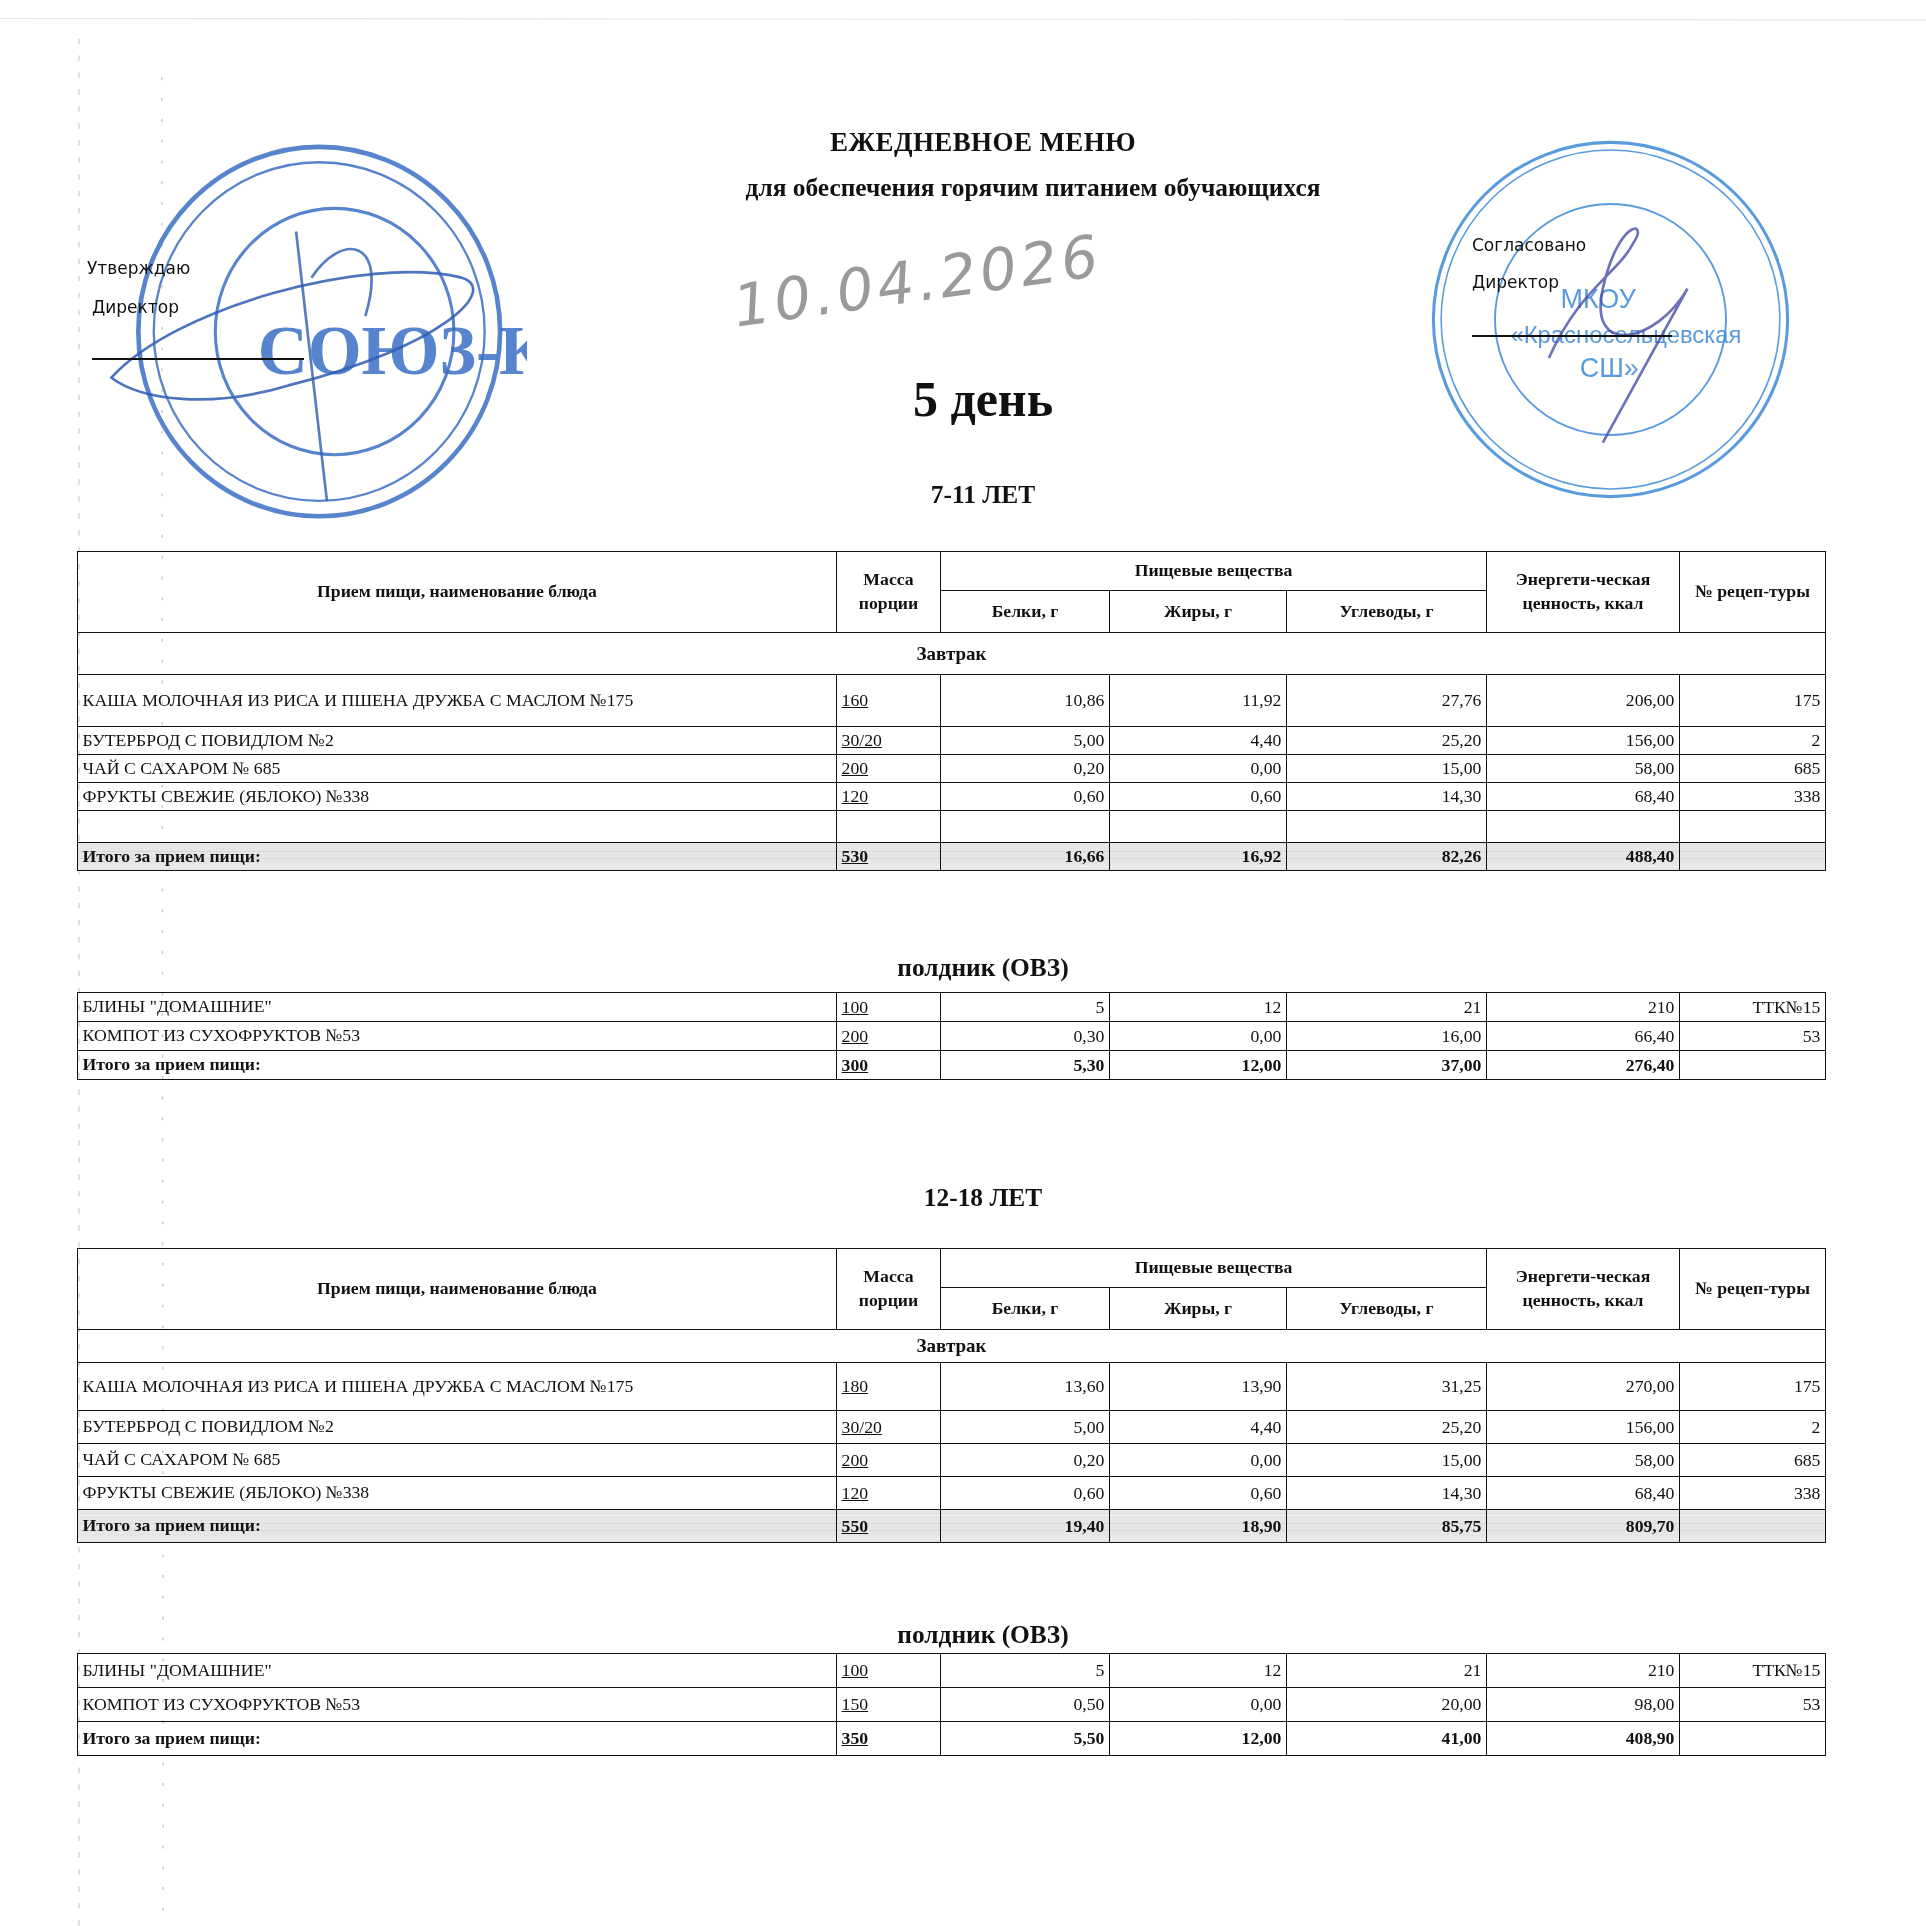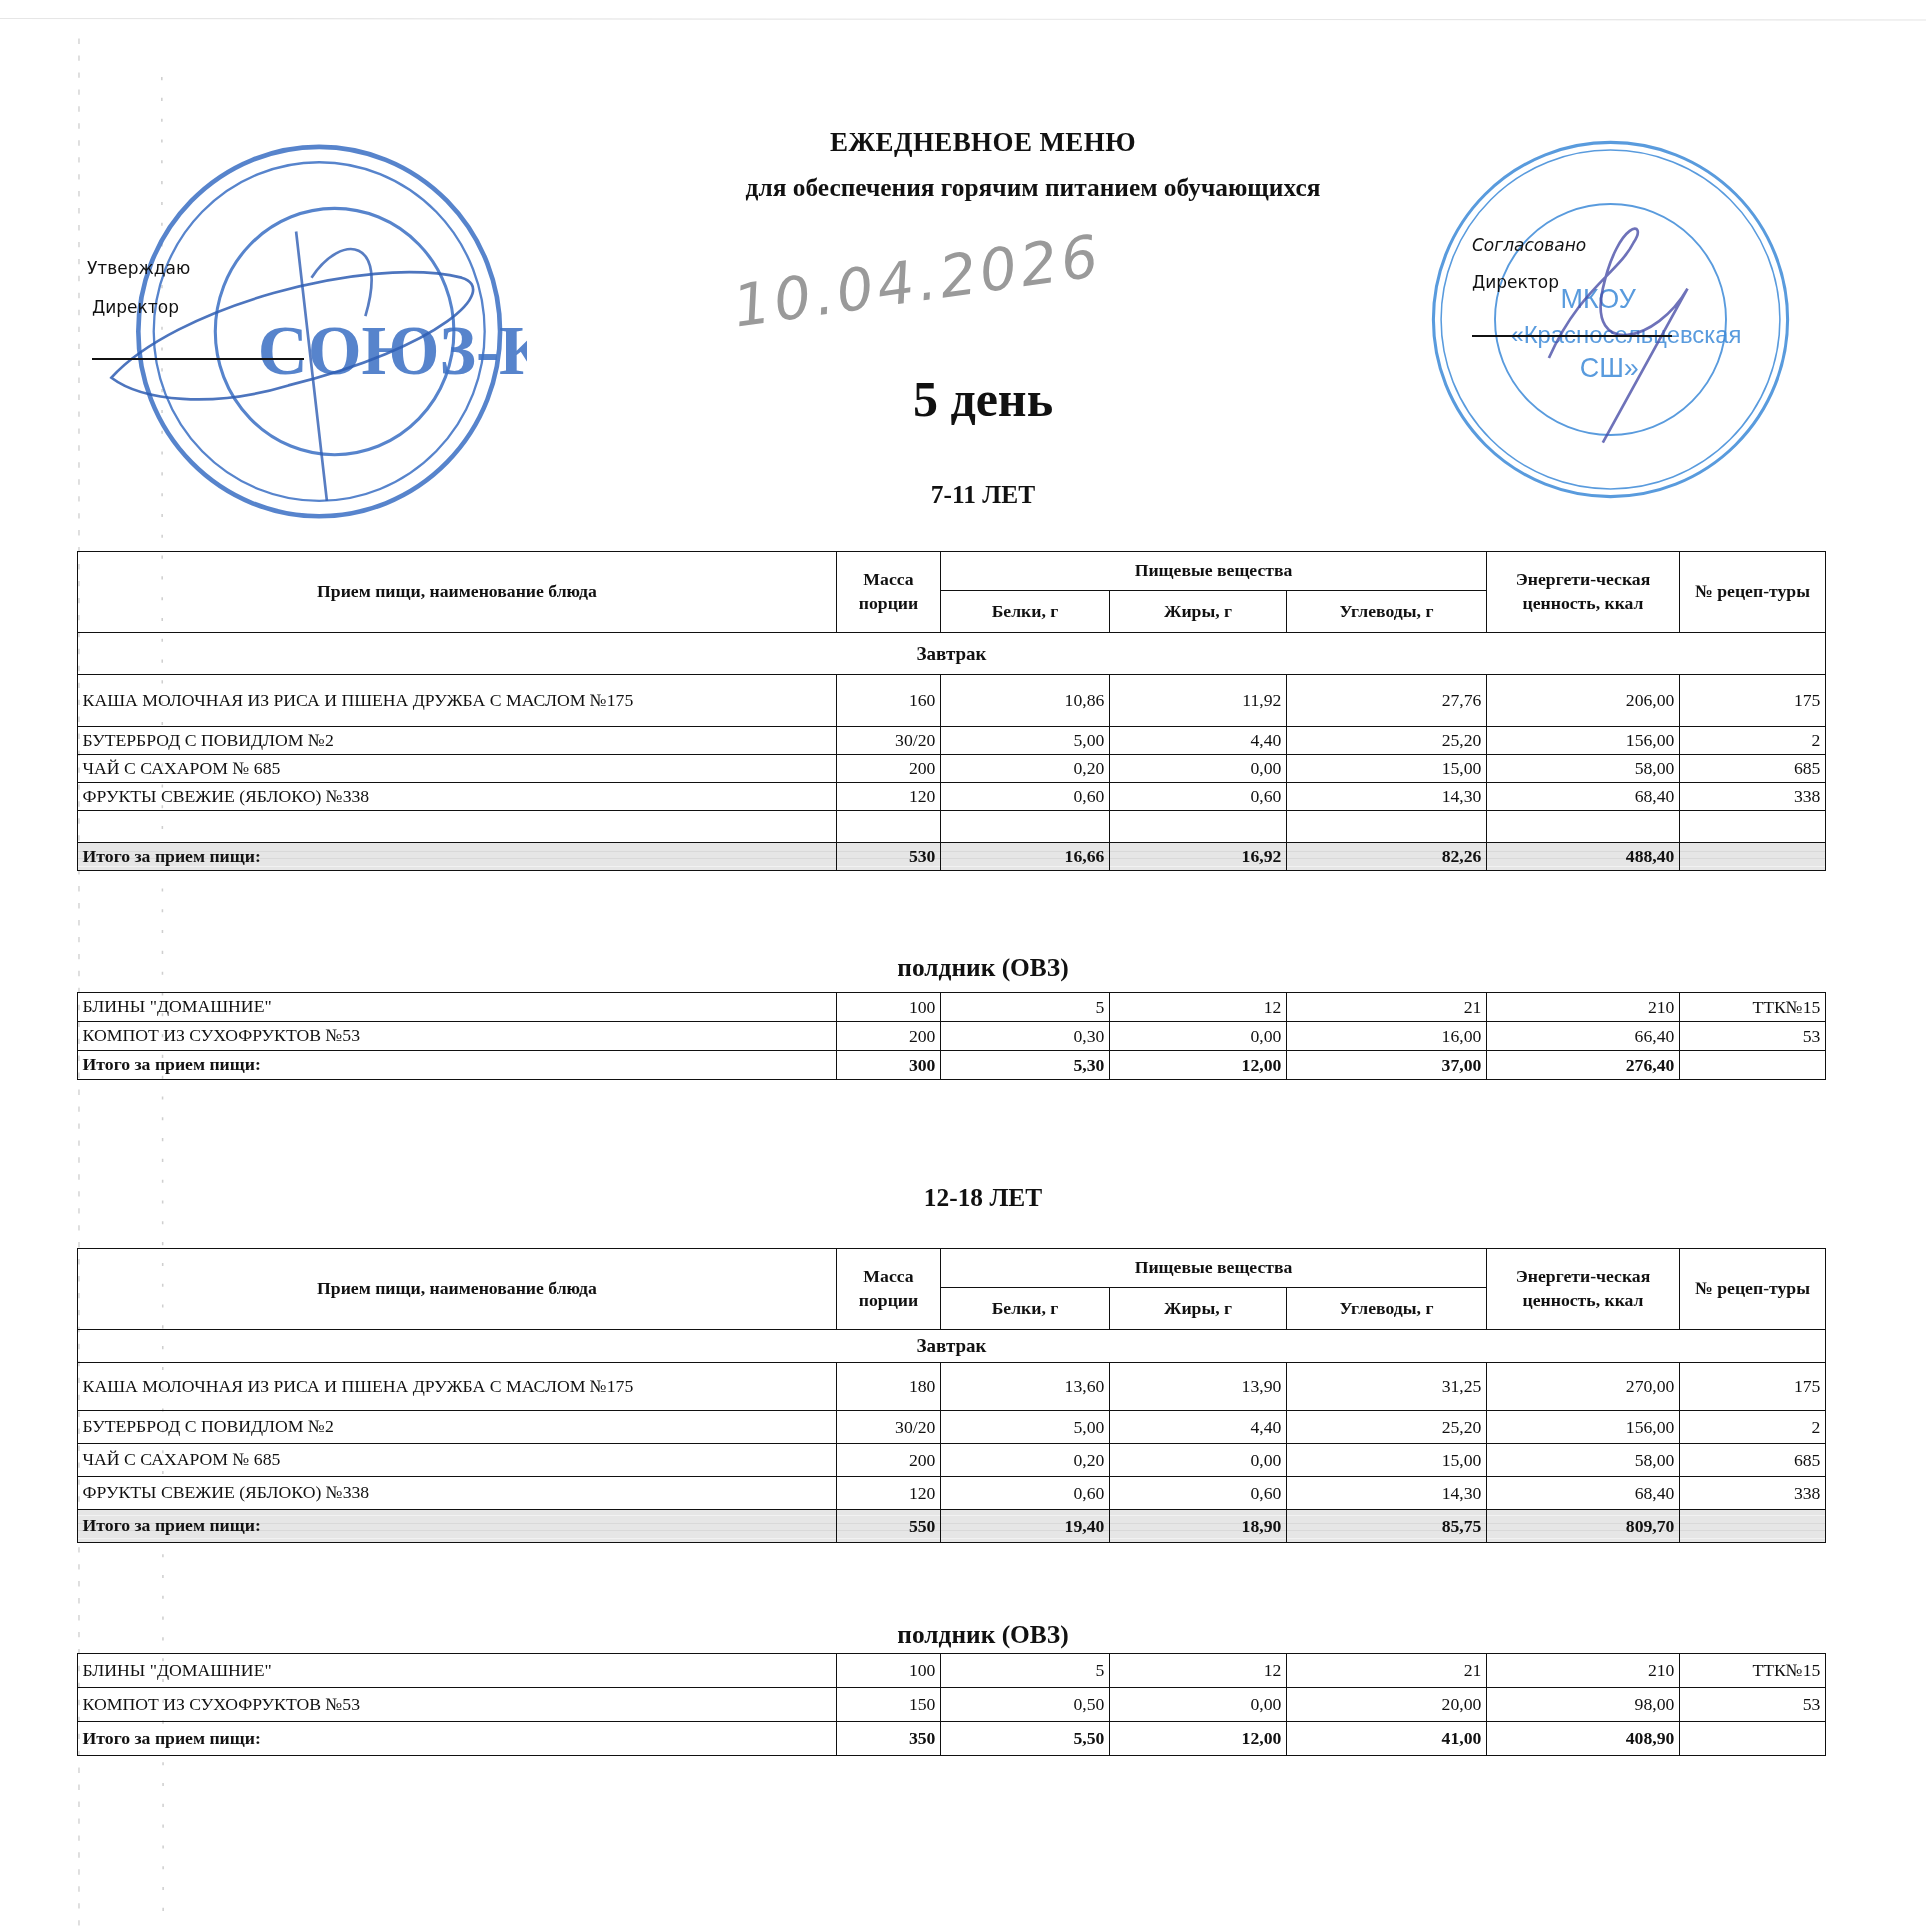--- a/index.html
+++ b/index.html
@@ -74,7 +74,7 @@
   <text x="420" y="650" font-family="Liberation Sans, sans-serif" font-size="70" fill="#3d8ad8" opacity="0.85">СШ»</text>
   <path d="M340 600 C 420 420, 520 380, 560 300 C 600 240, 520 240, 480 420 C 440 600, 620 560, 700 420 L 480 820" fill="none" stroke="#4a4fa8" stroke-width="7" opacity="0.8"></path>
 </svg>
-<div class="sig" style="left:1472px;top:235px;font-style:italic;">Согласовано</div>
+<div class="sig" style="left:1472px;top:235px;">Согласовано</div>
 <div class="sig" style="left:1472px;top:272px;">Директор</div>
 <div class="sig-line" style="left:1472px;top:335px;width:200px;"></div>
 

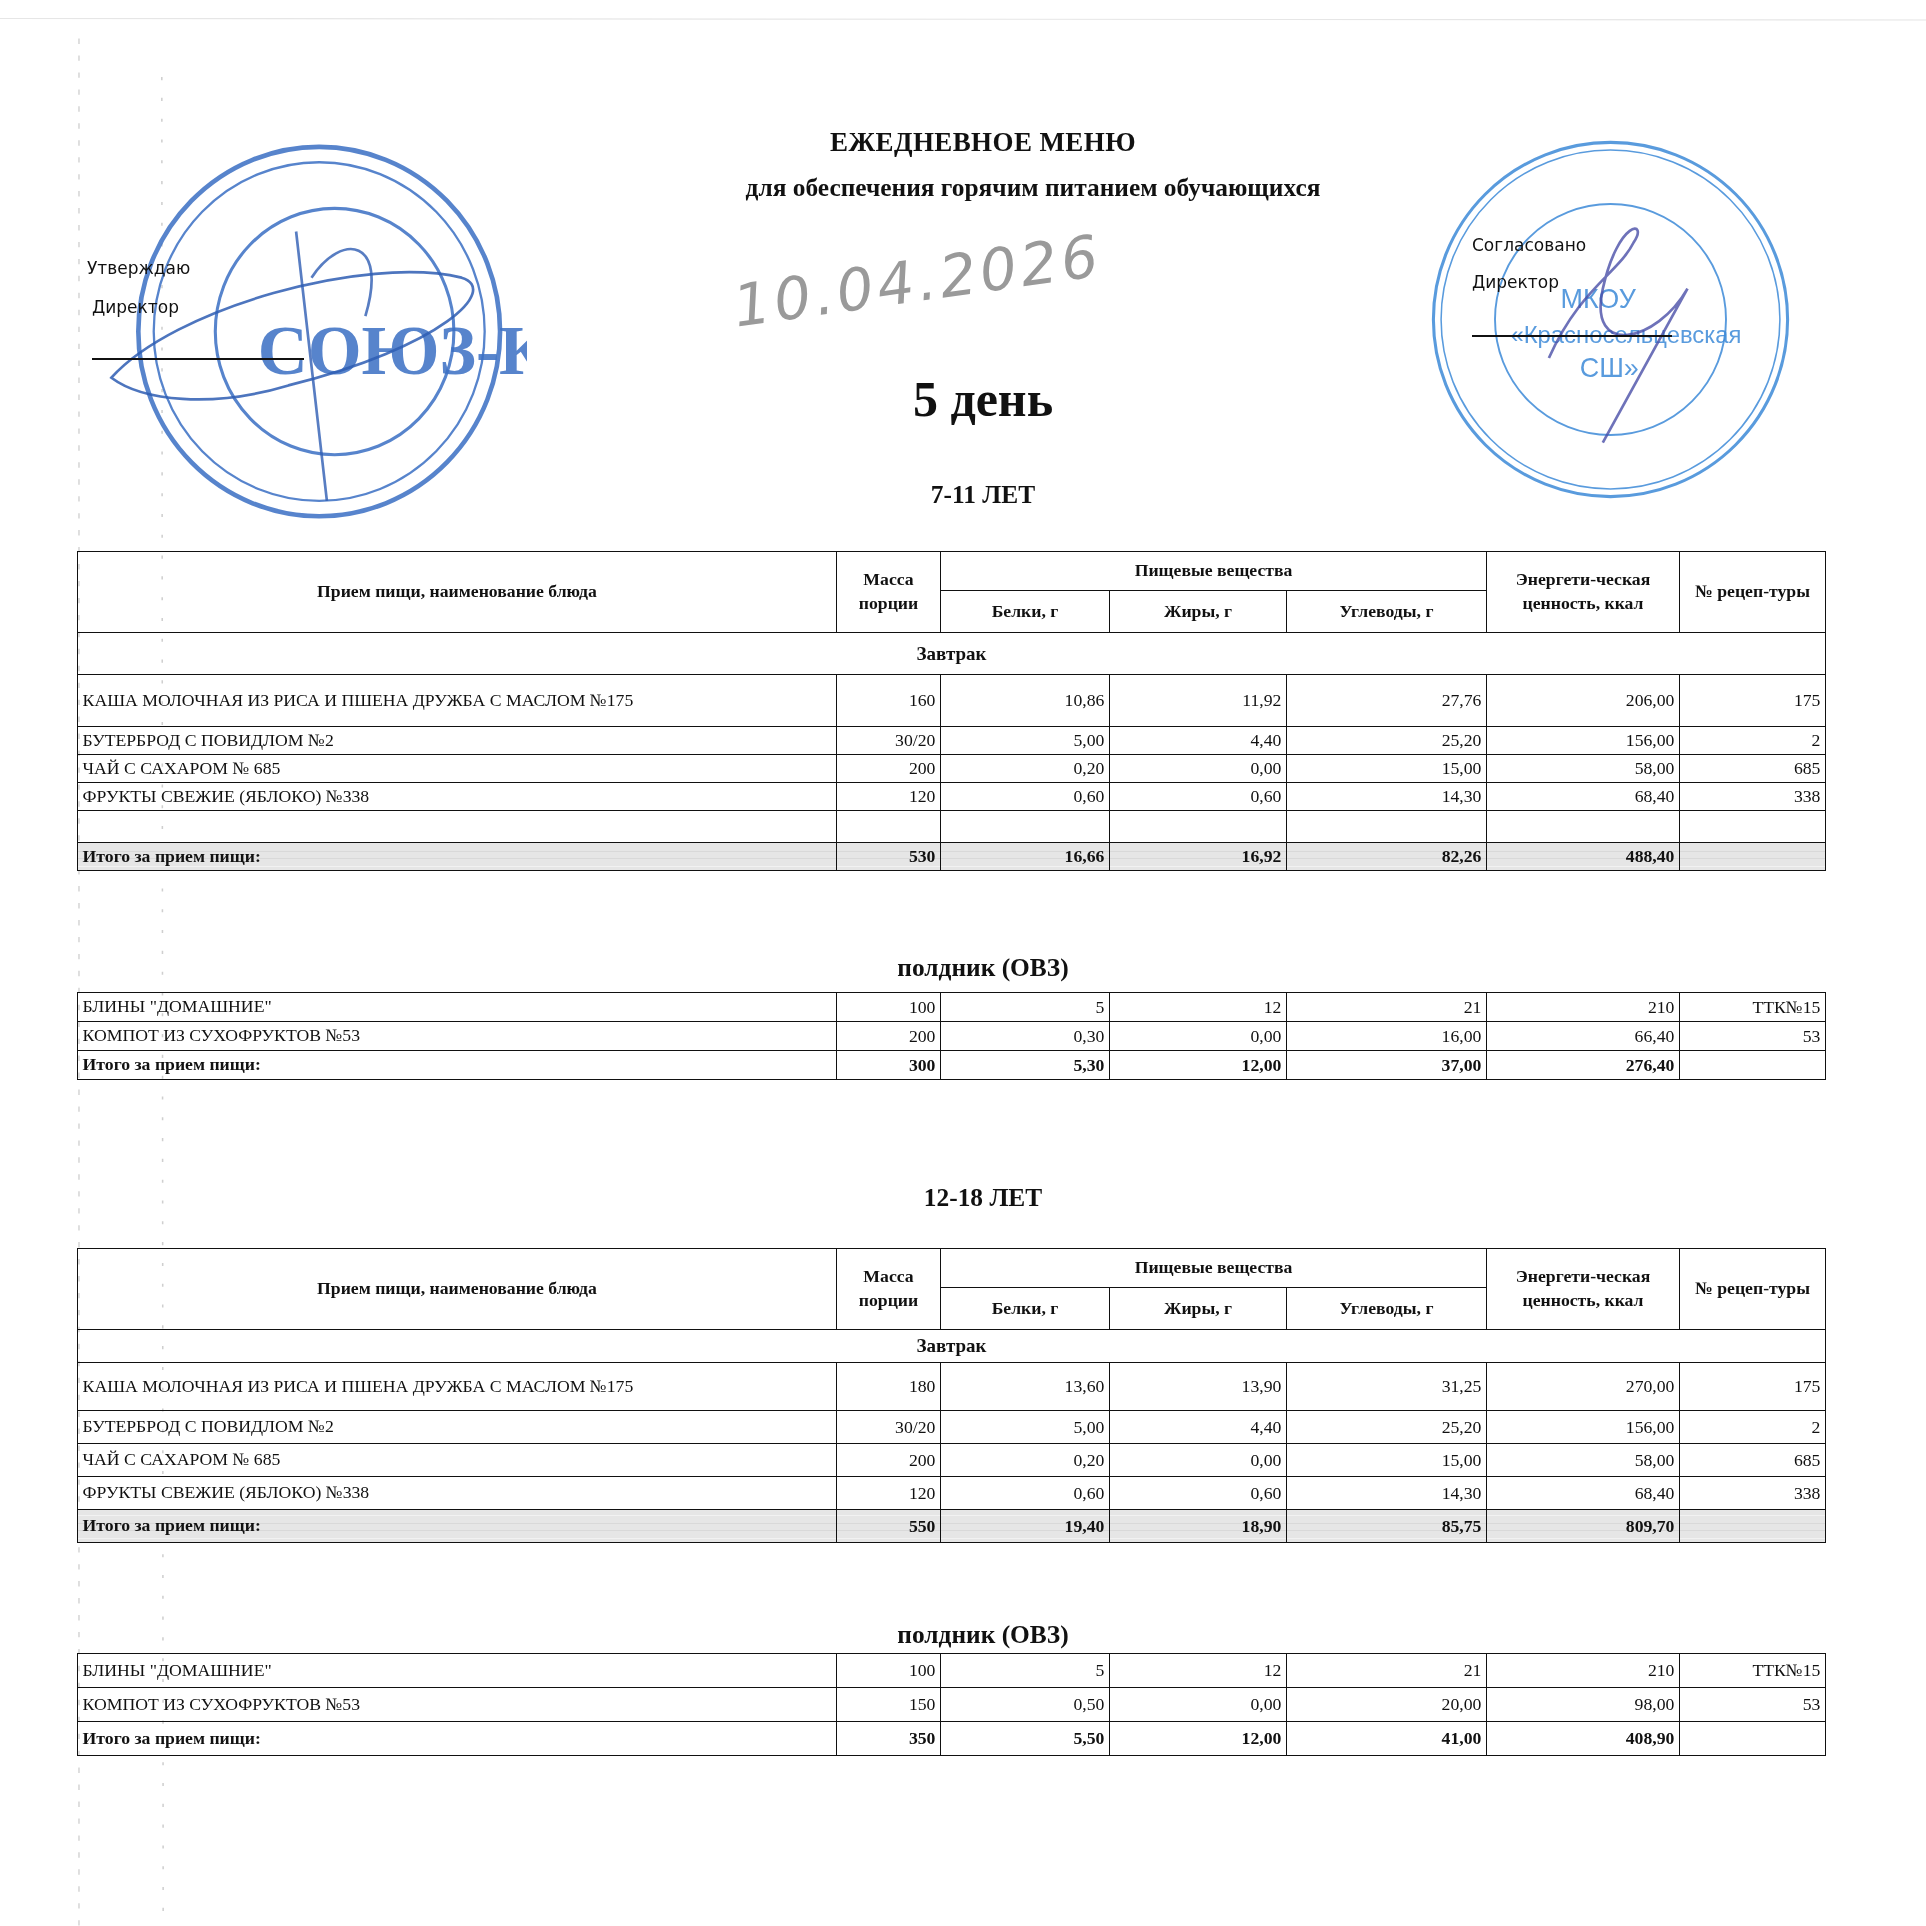--- a/index.html
+++ b/index.html
@@ -26,7 +26,7 @@
   table.menu th { font-weight:bold; font-size:17.7px; text-align:center; line-height:1.35; }
   table.menu td.name { text-align:left; line-height:1.35; }
   table.menu td.num { text-align:right; }
-  table.menu td.ctr { text-align:right; }
+  table.menu td.ctr { text-align:left;text-decoration:underline; }
   table.menu td.recipe { text-align:right; }
   table.menu tr.section td { text-align:center; font-weight:bold; font-size:19px; border-left:1.5px solid #111; border-right:1.5px solid #111; }
   table.menu tr.total td { font-weight:bold; }

